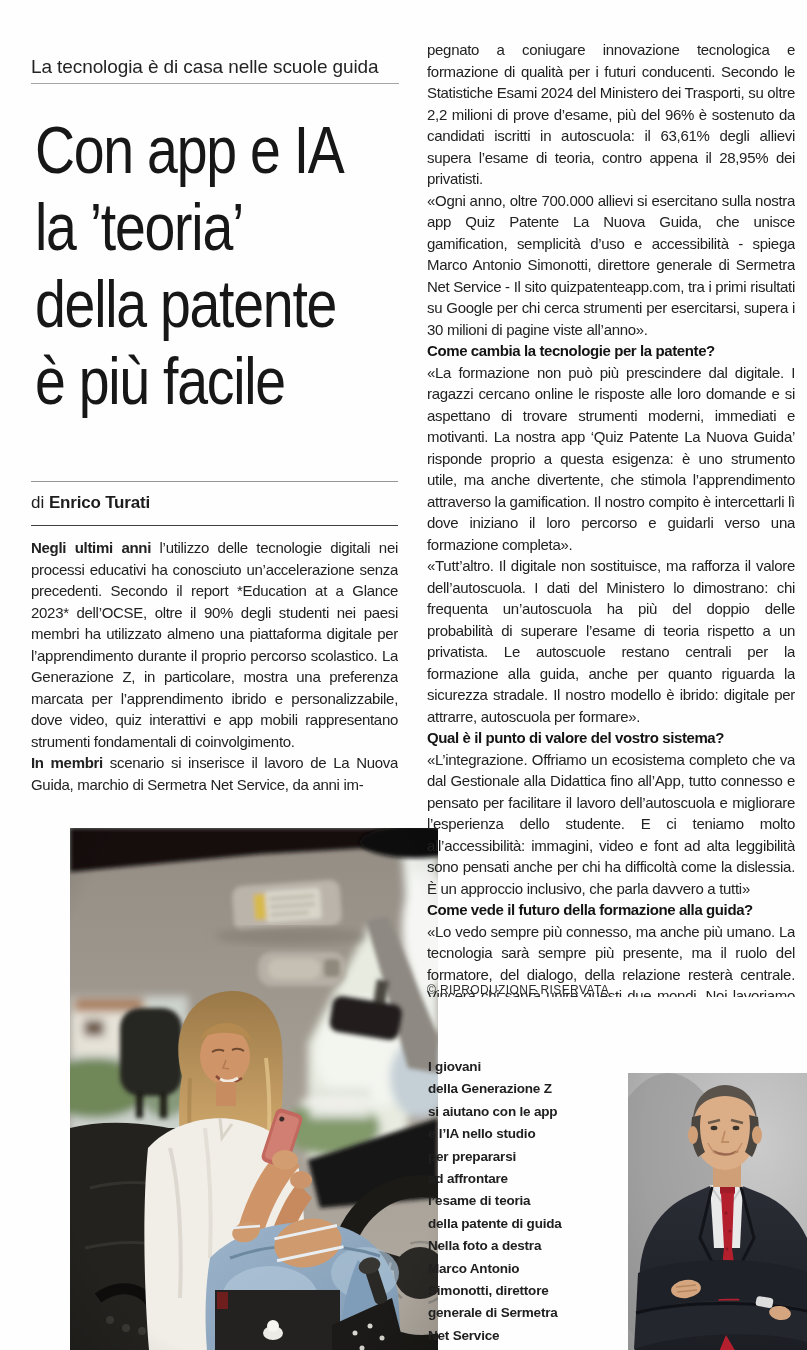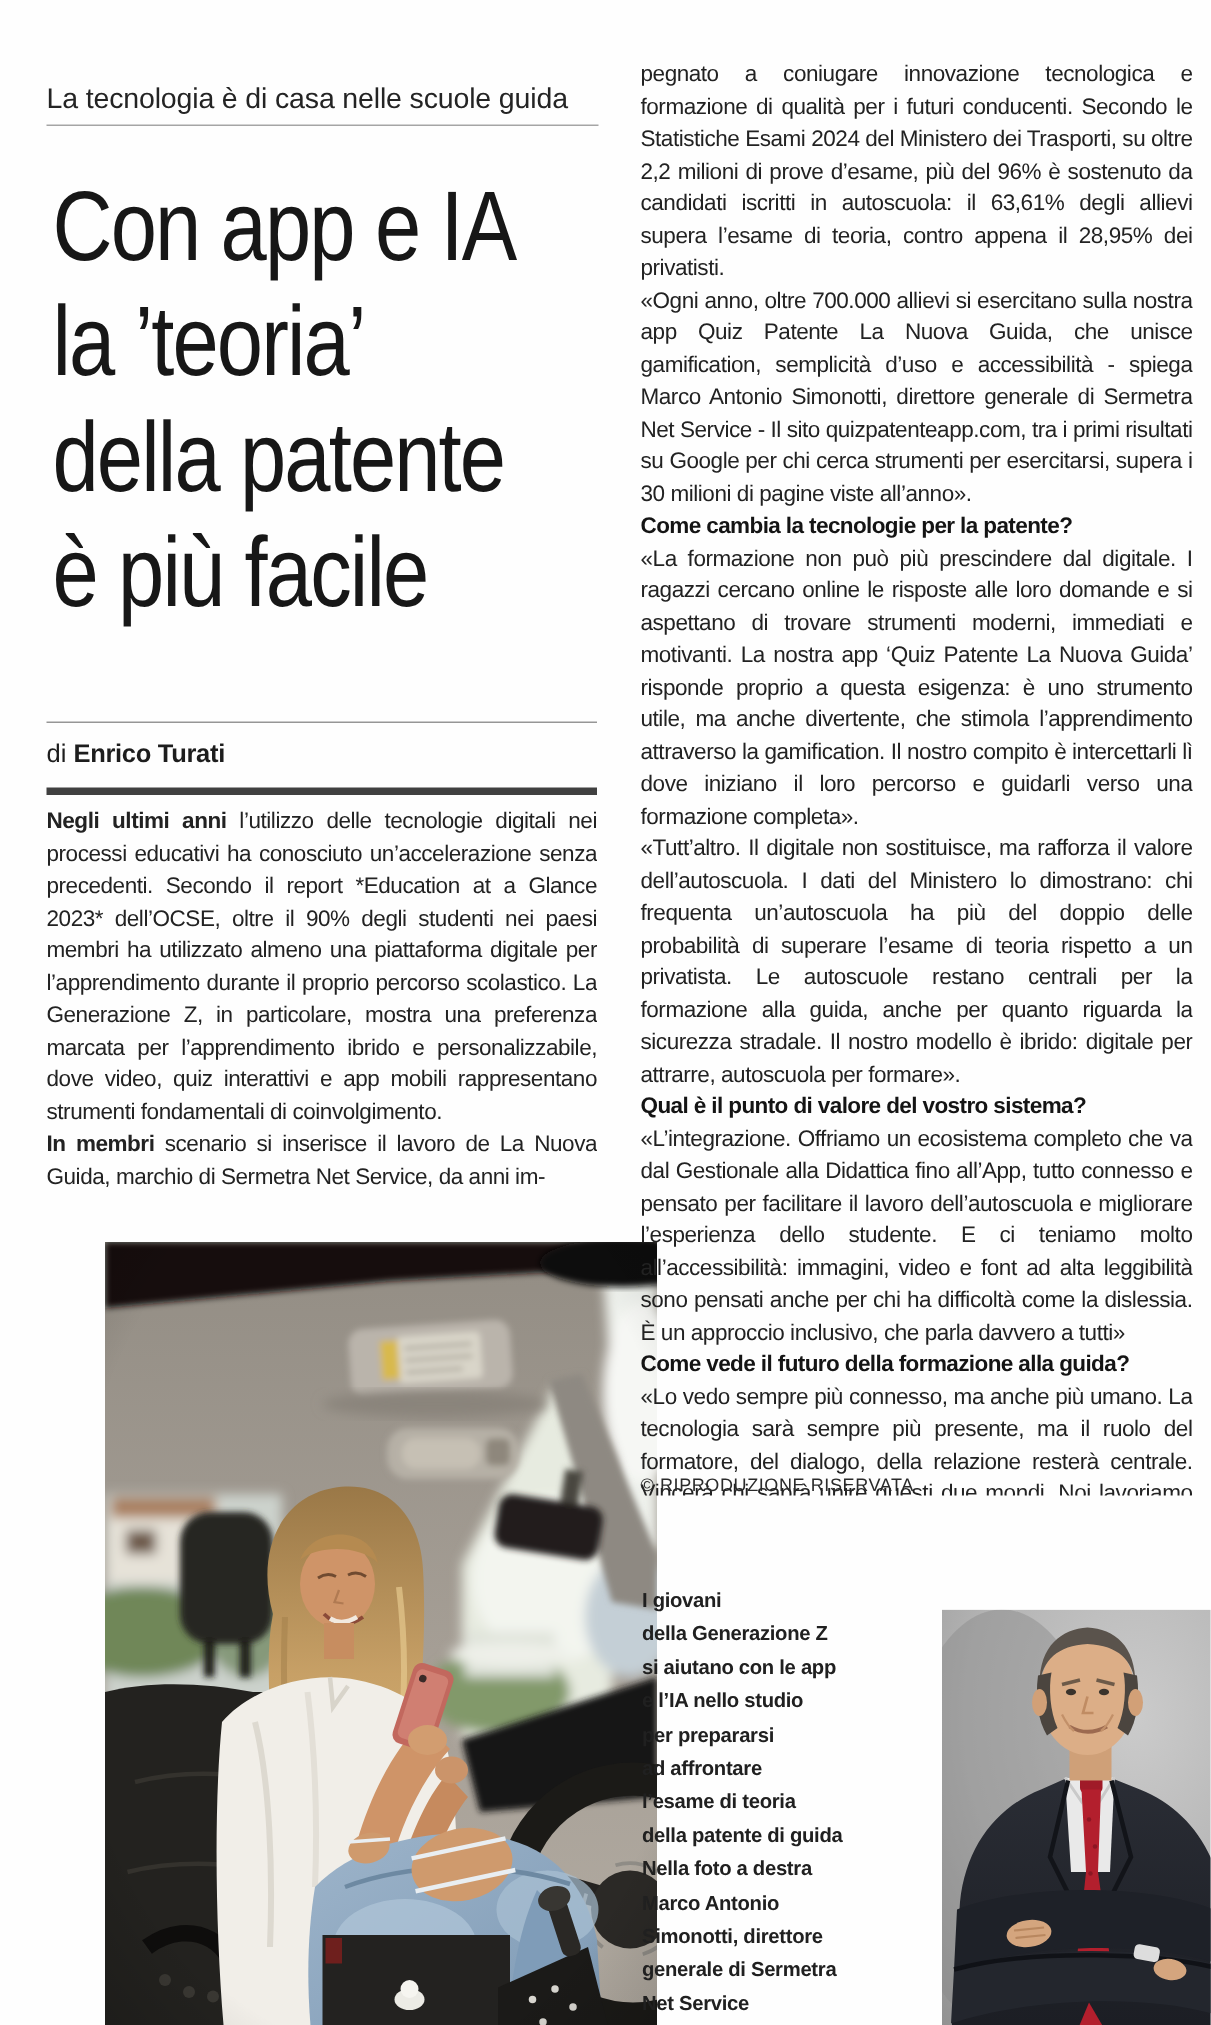--- a/index.html
+++ b/index.html
@@ -19,7 +19,7 @@
 
   
   .byline{position:absolute;left:31px;top:481px;width:367px;
-          border-top:1px solid #969696;border-bottom:5px solid #404040;
+          border-top:1px solid #969696;border-bottom:1px solid #404040;
           padding:11px 0 12px 0;font-size:17px;color:#1d1d1d;}
   .byline b{letter-spacing:-0.2px;}
 

